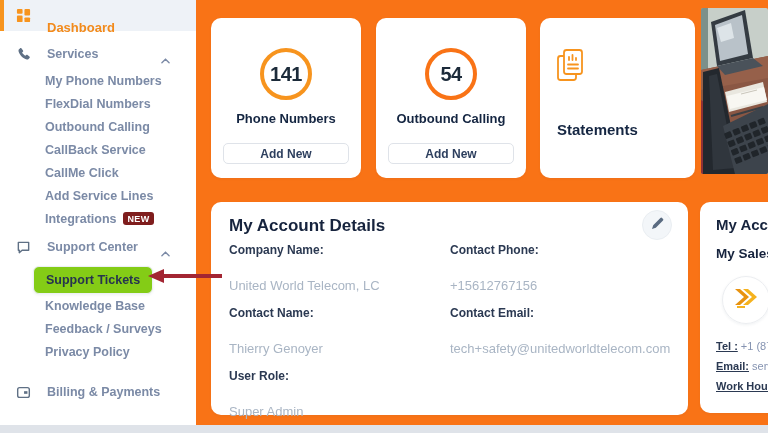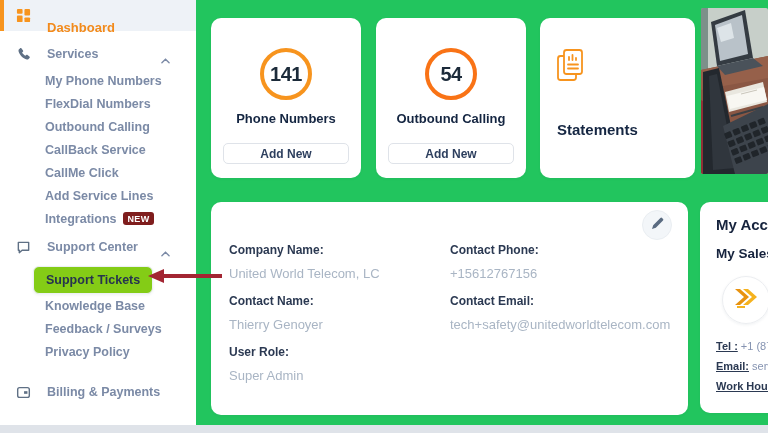--- a/index.html
+++ b/index.html
@@ -30,7 +30,7 @@
   #scroll-thumb { position:absolute; left:187px; top:0; width:5px; height:252px; background:#8a96a8; border-radius:3px; cursor:pointer; }
 
   
-  #main { position:absolute; left:196px; top:0; width:572px; height:433px; background:#22c55e; z-index:1; }
+  #main { position:absolute; left:196px; top:0; width:572px; height:433px; background:#f97316; z-index:1; }
   .card { position:absolute; background:#ffffff; border-radius:10px; box-shadow:0 1px 3px rgba(30,50,80,.05); }
   .card-stat { width:150px; height:160px; top:18px; text-align:center; }
   #card-phone { left:15px; } #card-outbound { left:180px; }

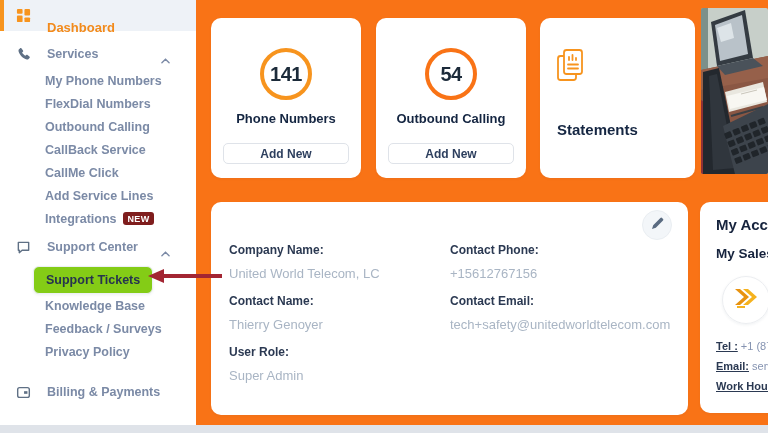--- a/index.html
+++ b/index.html
@@ -228,6 +228,7 @@
     </div>
 
     <section class="card" id="card-account">
+      <h2 class="account-title">My Account Details</h2>
       <button class="edit-btn">
         <span>
           <svg width="13" height="13" viewBox="0 0 13 13" fill="#5a6b81">

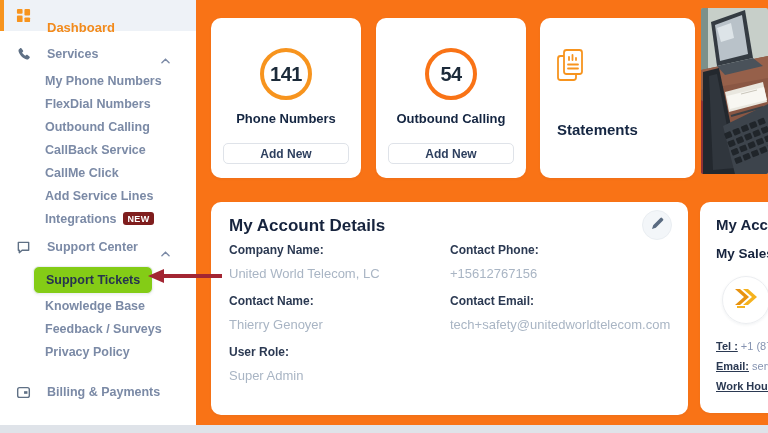--- a/index.html
+++ b/index.html
@@ -56,7 +56,7 @@
   .col-left { left:18px; } .col-right { left:239px; }
   .field { margin-bottom:12px; }
   .field-label { font-size:12px; font-weight:700; color:#2b3952; line-height:15px; }
-  .field-value { font-size:13px; color:#a9b5c4; line-height:16px; margin-top:8px; white-space:nowrap; }
+  .field-value { font-size:13px; color:#a9b5c4; line-height:16px; margin-top:20px; white-space:nowrap; }
 
   #card-right { left:504px; top:202px; width:150px; height:211px; padding:14px 0 0 16px; }
   .rp-title { font-size:15px; font-weight:700; color:#16233d; white-space:nowrap; }

